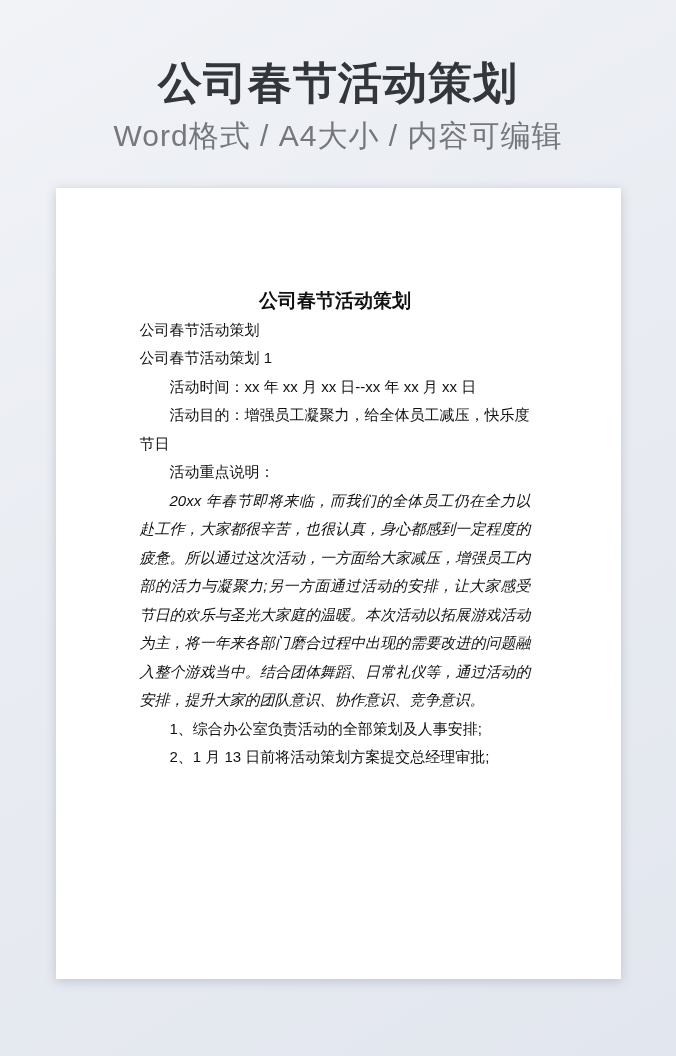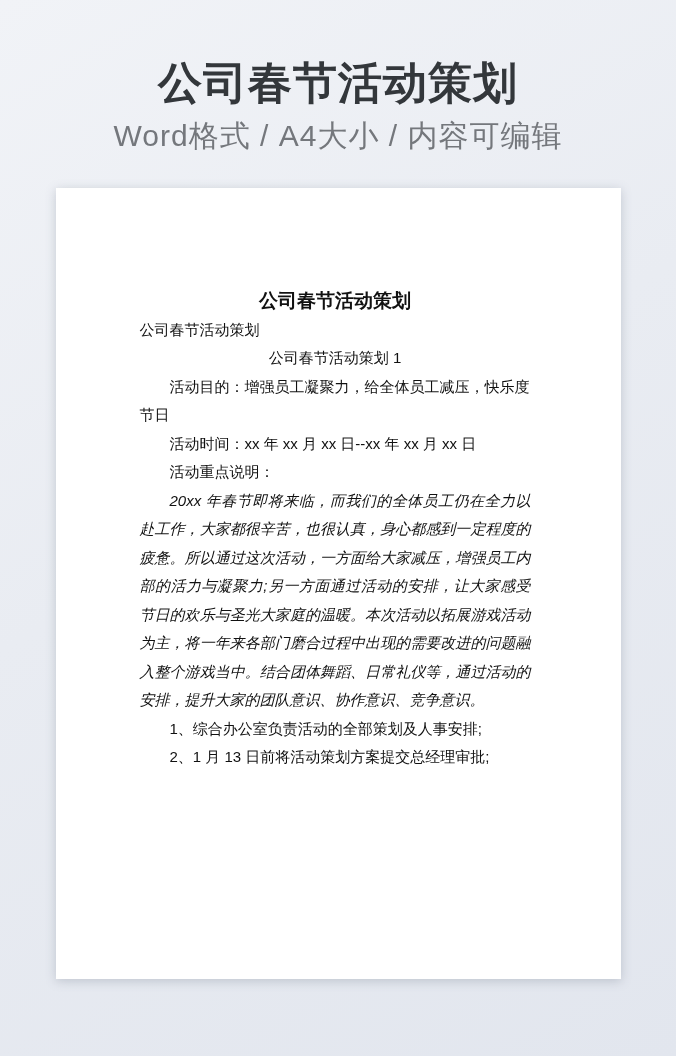--- a/index.html
+++ b/index.html
@@ -56,7 +56,7 @@
     color: #111111;
   }
   .mt-24 { margin-top: 24px; }
-  .mt-gap { margin-top: 28.5px; text-align: center; }
+  .mt-gap { margin-top: 28.5px; }
   .indent { text-indent: 2em; }
   .justify { text-align: justify; font-style: italic; }
 </style>

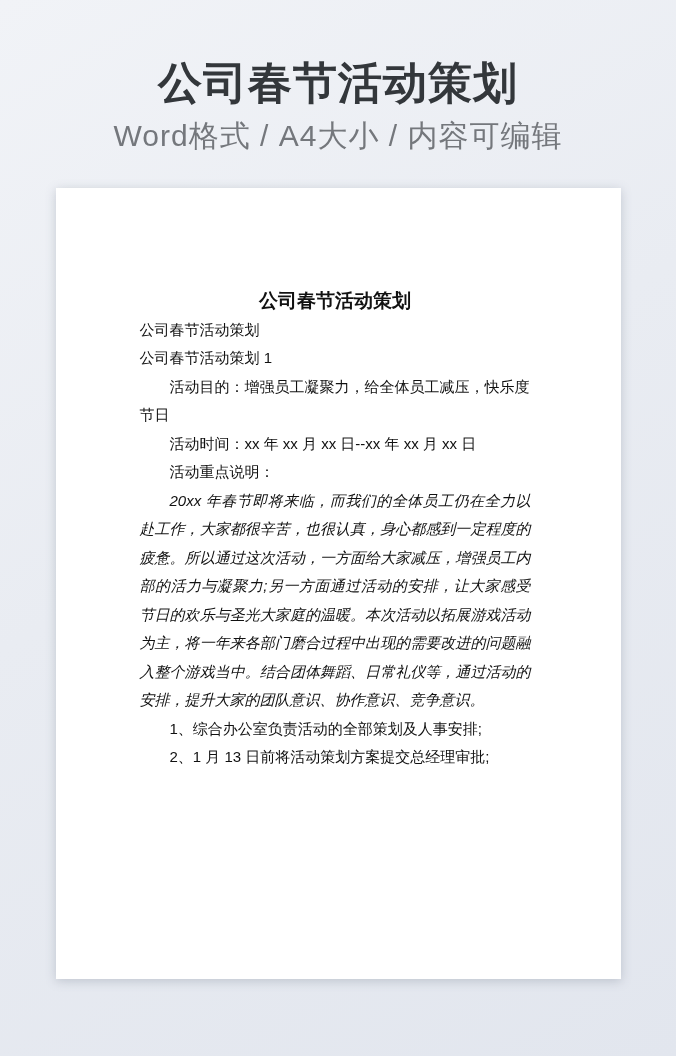--- a/index.html
+++ b/index.html
@@ -77,9 +77,9 @@
 
     <p class="mt-gap">公司春节活动策划 1</p>
 
+    <p class="indent">活动时间：xx 年 xx 月 xx 日--xx 年 xx 月 xx 日</p>
+
     <p class="indent">活动目的：增强员工凝聚力，给全体员工减压，快乐度节日</p>
-
-    <p class="indent">活动时间：xx 年 xx 月 xx 日--xx 年 xx 月 xx 日</p>
 
 
     <p class="indent">活动重点说明：</p>

